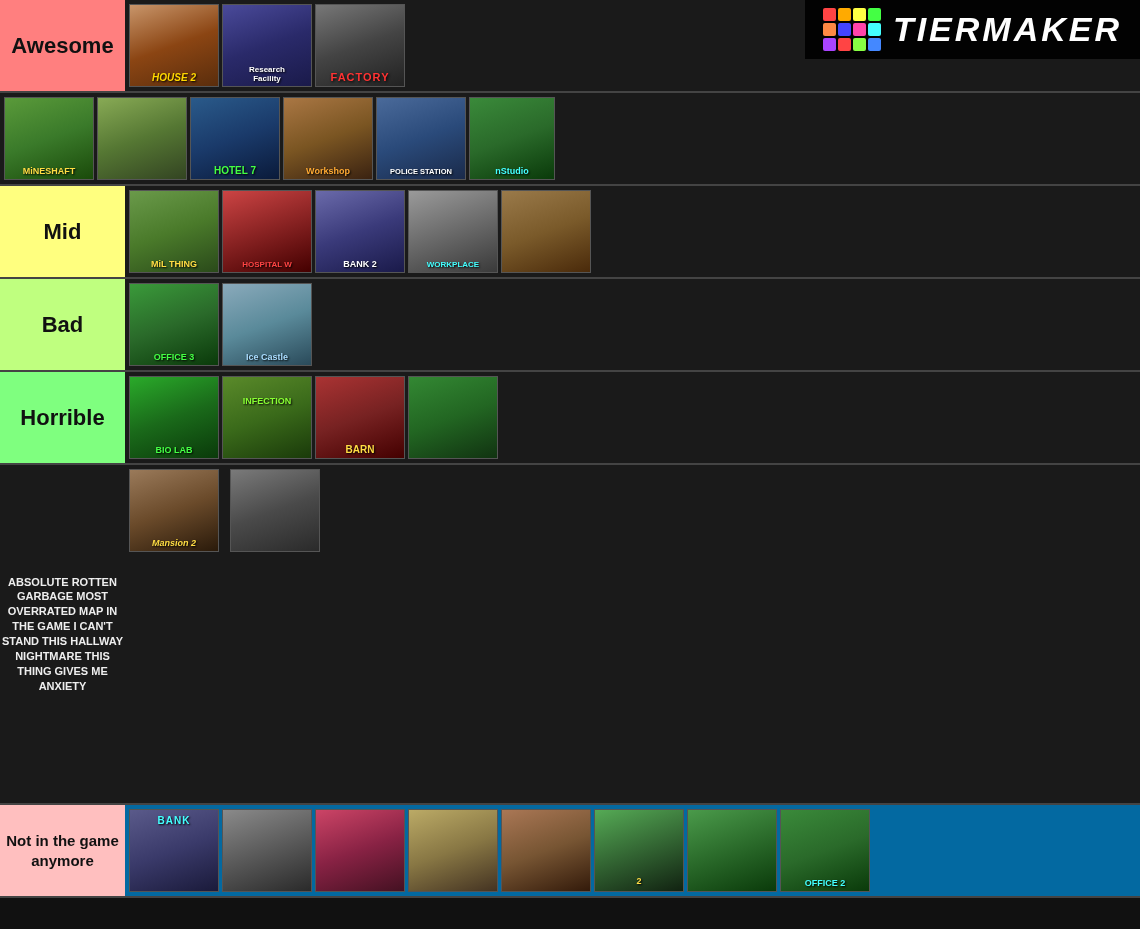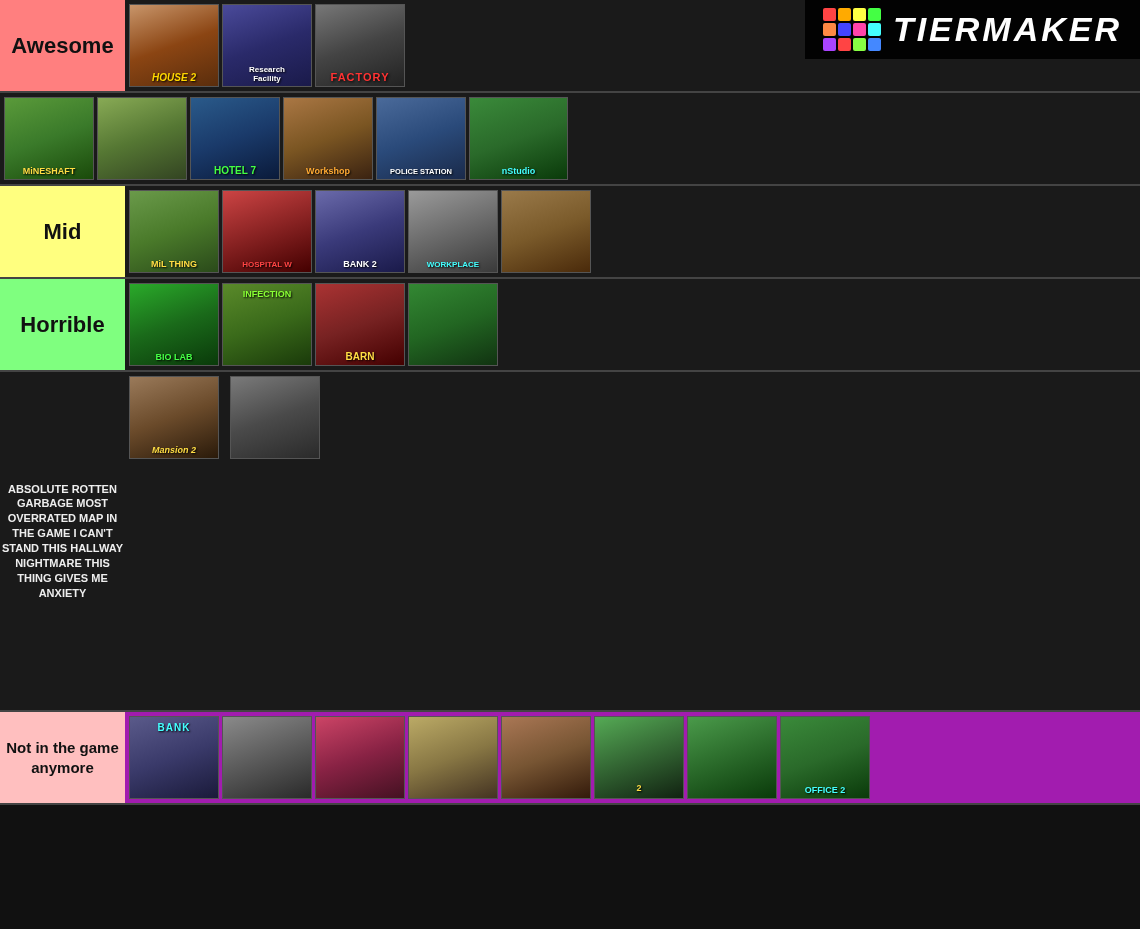--- a/index.html
+++ b/index.html
@@ -83,7 +83,7 @@
           <div style="position:absolute; bottom:3px; left:0; right:0; text-align:center; font-size:7.5px; font-weight:700; color:#fff; text-shadow:1px 1px 2px #000;">POLICE STATION</div>
         </div>
 
-        <div style="width:99px; height:83px; background:linear-gradient(135deg,#1a4a1a 0%,#2a7a2a 50%,#0a2a0a 100%); position:relative; border:1px solid #555; flex-shrink:0; overflow:hidden;">
+        <div style="width:86px; height:83px; background:linear-gradient(135deg,#1a4a1a 0%,#2a7a2a 50%,#0a2a0a 100%); position:relative; border:1px solid #555; flex-shrink:0; overflow:hidden;">
           <div style="position:absolute; inset:0; background:linear-gradient(160deg, #3a8a3a 0%, #2a6a2a 50%, #0a3a0a 100%);"></div>
           <div style="position:absolute; bottom:3px; left:0; right:0; text-align:center; font-size:9px; font-weight:900; color:#44ffff; text-shadow:1px 1px 2px #000;">nStudio</div>
         </div>

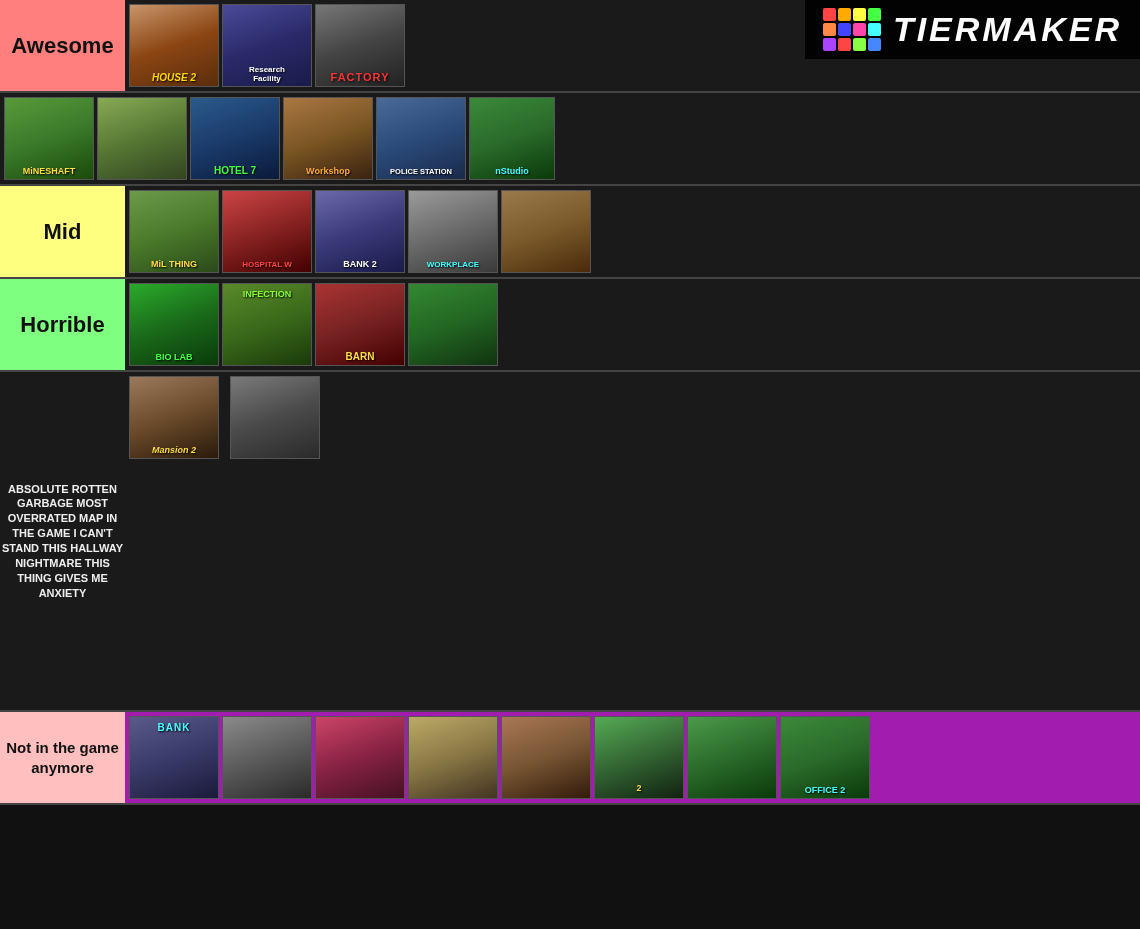--- a/index.html
+++ b/index.html
@@ -120,6 +120,21 @@
       </div>
     </div>
 
+    <div style="display:flex; border-bottom:2px solid #444; min-height:93px;">
+      <div style="width:125px; min-width:125px; background:#bfff7f; display:flex; align-items:center; justify-content:center; font-size:22px; font-weight:bold; color:#111; text-align:center; padding:8px; flex-shrink:0;">Bad</div>
+      <div style="display:flex; flex-direction:row; align-items:center; flex:1; background:#1a1a1a; padding:4px; gap:3px;">
+
+        <div style="width:90px; height:83px; background:linear-gradient(135deg,#1a4a1a 0%,#2a7a2a 50%,#0a2a0a 100%); position:relative; border:1px solid #555; flex-shrink:0; overflow:hidden;">
+          <div style="position:absolute; inset:0; background:linear-gradient(160deg, #3a9a3a 0%, #2a6a2a 50%, #0a3a0a 100%);"></div>
+          <div style="position:absolute; bottom:3px; left:0; right:0; text-align:center; font-size:9px; font-weight:900; color:#44ff44; text-shadow:1px 1px 2px #000;">OFFICE 3</div>
+        </div>
+
+        <div style="width:90px; height:83px; background:linear-gradient(135deg,#4a6a8a 0%,#6a9aaa 50%,#2a4a6a 100%); position:relative; border:1px solid #555; flex-shrink:0; overflow:hidden;">
+          <div style="position:absolute; inset:0; background:linear-gradient(160deg, #8aaabb 0%, #5a8a9a 50%, #2a4a5a 100%);"></div>
+          <div style="position:absolute; bottom:3px; left:0; right:0; text-align:center; font-size:9px; font-weight:700; color:#aaddff; text-shadow:1px 1px 2px #000;">Ice Castle</div>
+        </div>
+      </div>
+    </div>
 
     <div style="display:flex; border-bottom:2px solid #444; min-height:93px;">
       <div style="width:125px; min-width:125px; background:#7fff7f; display:flex; align-items:center; justify-content:center; font-size:22px; font-weight:bold; color:#111; text-align:center; padding:8px; flex-shrink:0;">Horrible</div>

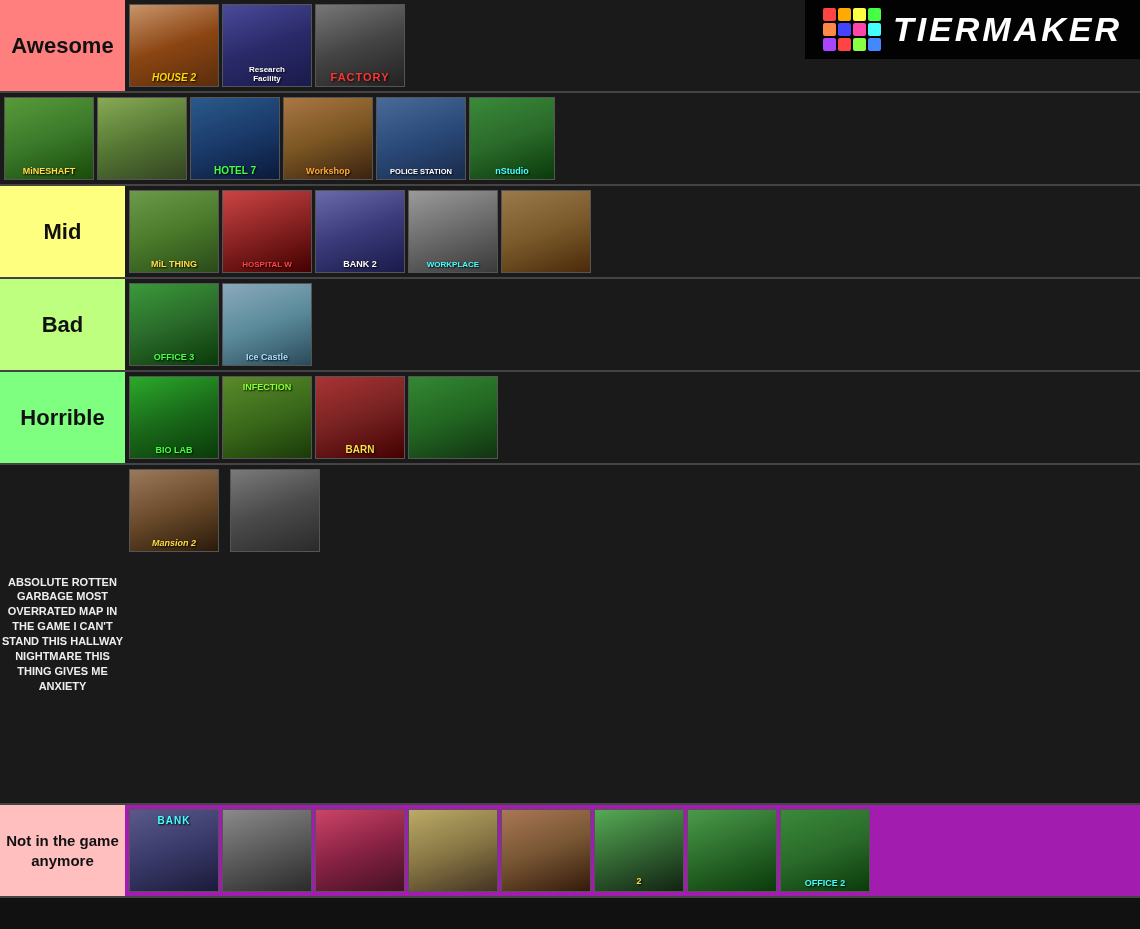--- a/index.html
+++ b/index.html
@@ -147,7 +147,7 @@
 
         <div style="width:90px; height:83px; background:linear-gradient(135deg,#2a4a1a 0%,#4a7a2a 50%,#1a2a0a 100%); position:relative; border:1px solid #555; flex-shrink:0; overflow:hidden;">
           <div style="position:absolute; inset:0; background:linear-gradient(160deg, #5a8a2a 0%, #3a6a1a 50%, #1a3a0a 100%);"></div>
-          <div style="position:absolute; top:5px; left:0; right:0; text-align:center; font-size:9px; font-weight:900; color:#88ff33; text-shadow:1px 1px 2px #000;">INFECTION</div>
+          <div style="position:absolute; top:19px; left:0; right:0; text-align:center; font-size:9px; font-weight:900; color:#88ff33; text-shadow:1px 1px 2px #000;">INFECTION</div>
         </div>
 
         <div style="width:90px; height:83px; background:linear-gradient(135deg,#5a1a1a 0%,#8a2a2a 50%,#3a0a0a 100%); position:relative; border:1px solid #555; flex-shrink:0; overflow:hidden;">

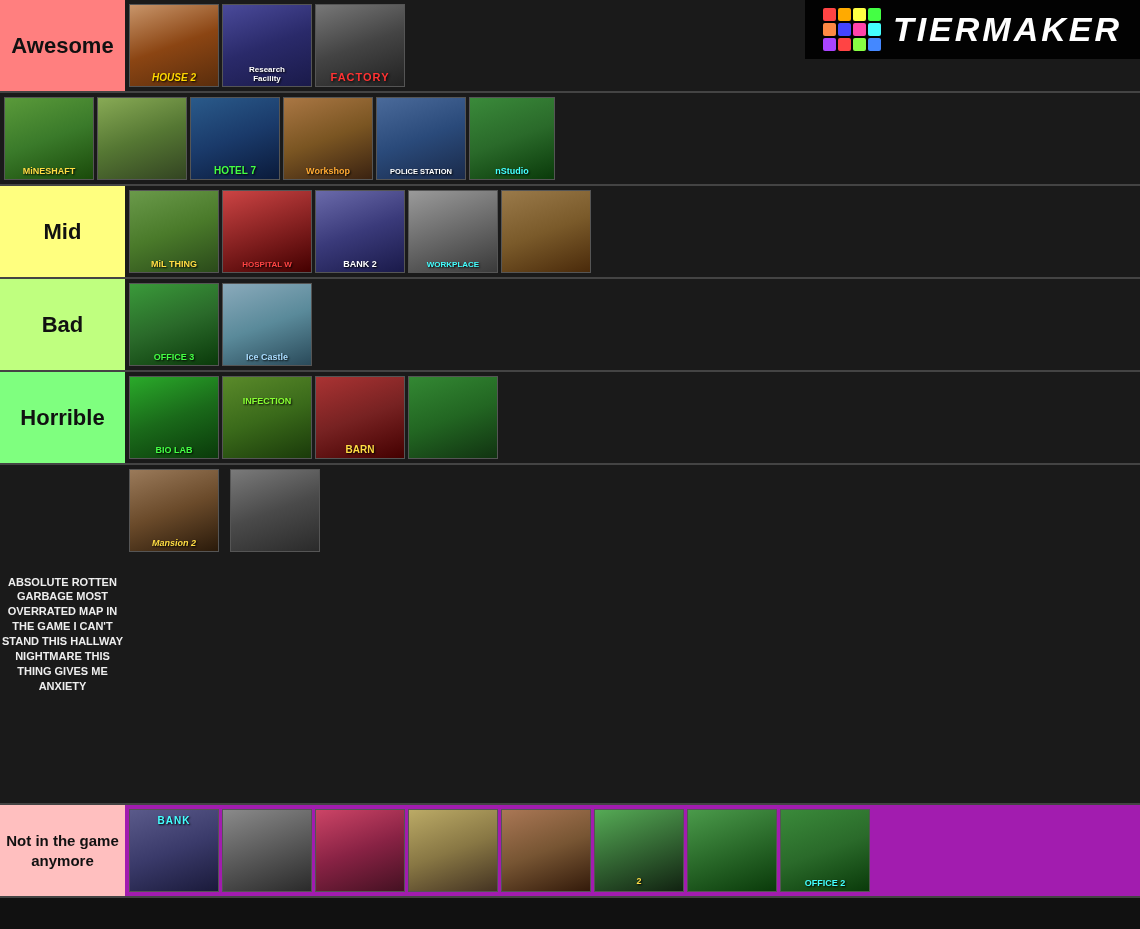--- a/index.html
+++ b/index.html
@@ -178,7 +178,7 @@
 
     <div style="display:flex; border-bottom:2px solid #444; min-height:93px;">
       <div style="width:125px; min-width:125px; background:#ffbfbf; display:flex; align-items:center; justify-content:center; font-size:15px; font-weight:bold; color:#111; text-align:center; padding:6px; flex-shrink:0; line-height:1.3;">Not in the game anymore</div>
-      <div style="display:flex; flex-direction:row; align-items:center; flex:1; background:#a21caf; padding:4px; gap:3px;">
+      <div style="display:flex; flex-direction:row; align-items:center; flex:1; background:#0369a1; padding:4px; gap:3px;">
 
         <div style="width:90px; height:83px; background:linear-gradient(135deg,#2a2a5a 0%,#4a4a9a 50%,#1a1a3a 100%); position:relative; border:1px solid #555; flex-shrink:0; overflow:hidden;">
           <div style="position:absolute; inset:0; background:linear-gradient(160deg, #5a5a8a 0%, #3a3a6a 50%, #1a1a3a 100%);"></div>

